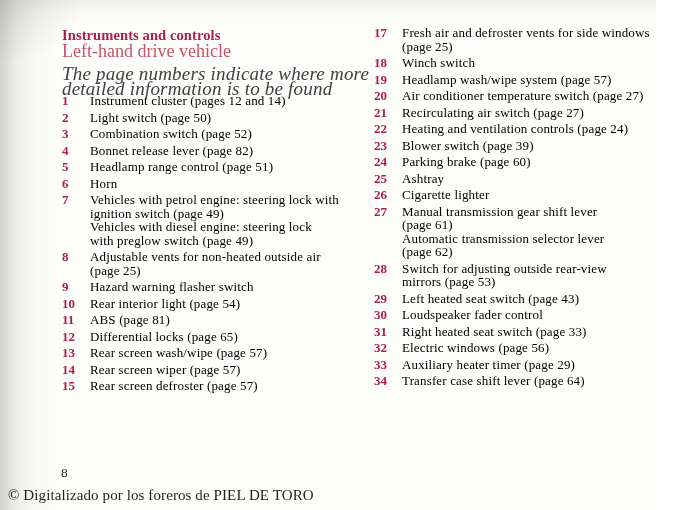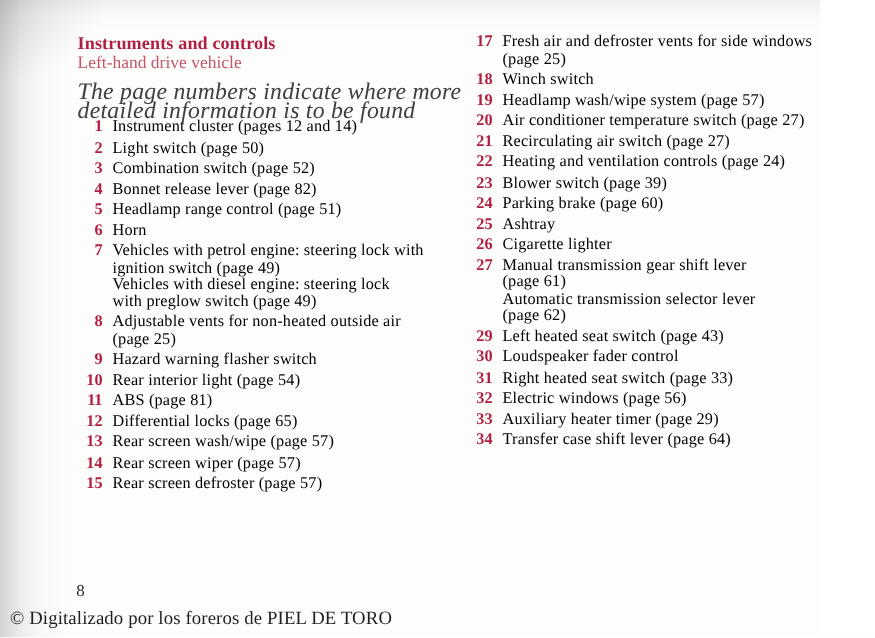--- a/index.html
+++ b/index.html
@@ -47,7 +47,7 @@
   .col-right { left:374px; top:26px; width:322px; }
   .row { display:flex; margin-bottom:3px; }
   .num {
-    flex:0 0 20px; width:20px; text-align:right;
+    flex:0 0 20px; width:20px; 
     font-size:13px; line-height:13.5px; font-weight:bold;
     color:var(--accent,#b01f42);
     margin-right:8px;

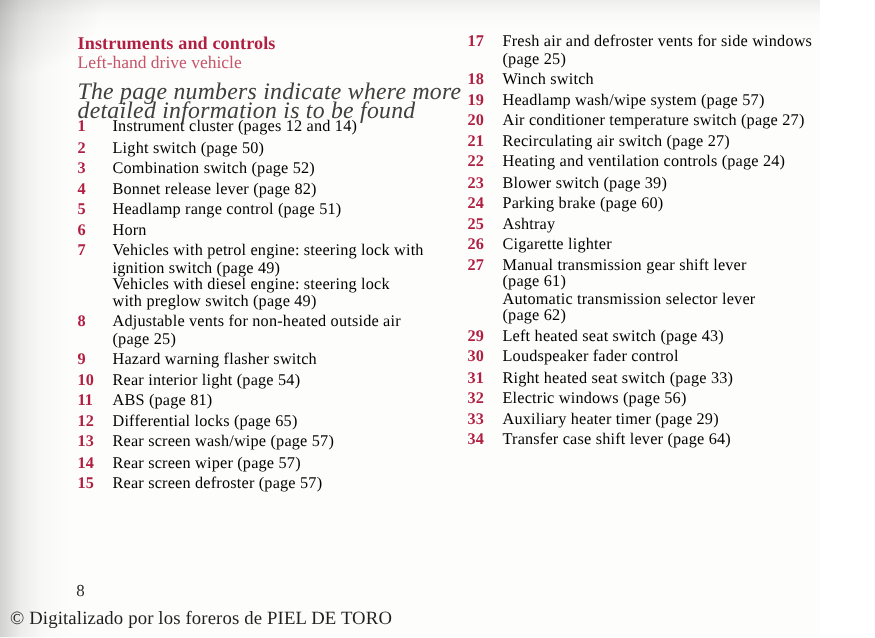--- a/index.html
+++ b/index.html
@@ -31,7 +31,7 @@
     color:var(--accent,#b01f42); letter-spacing:0.1px;
   }
   .subtitle {
-    font-size:14px; line-height:16px;
+    font-size:18px; line-height:16px;
     color:var(--subred,#c4556b);
   }
   .intro {

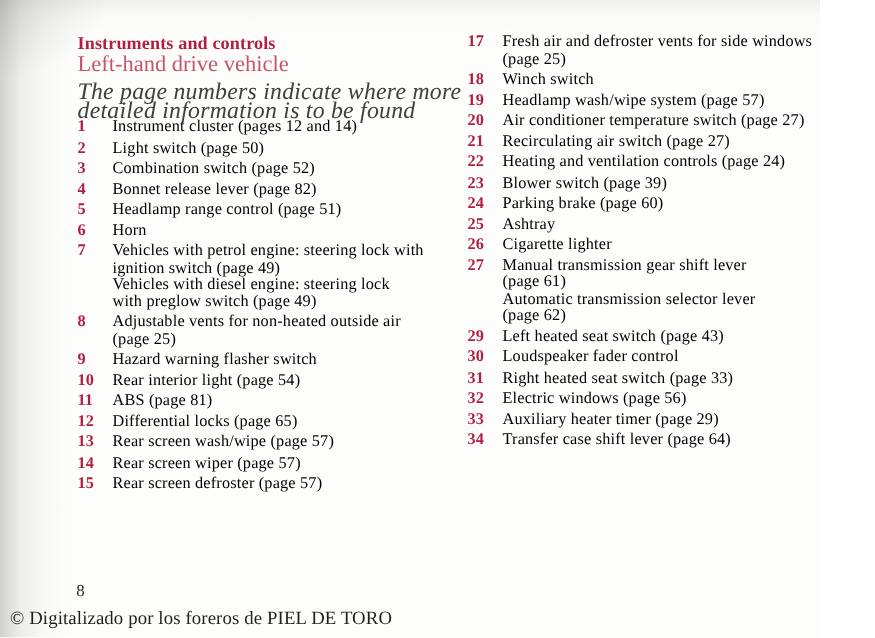--- a/index.html
+++ b/index.html
@@ -222,6 +222,11 @@
 (page 62)</div>
   </div>
 
+  <div class="row">
+    <div class="num">28</div>
+    <div class="txt">Switch for adjusting outside rear-view
+mirrors (page 53)</div>
+  </div>
 
   <div class="row">
     <div class="num">29</div>

